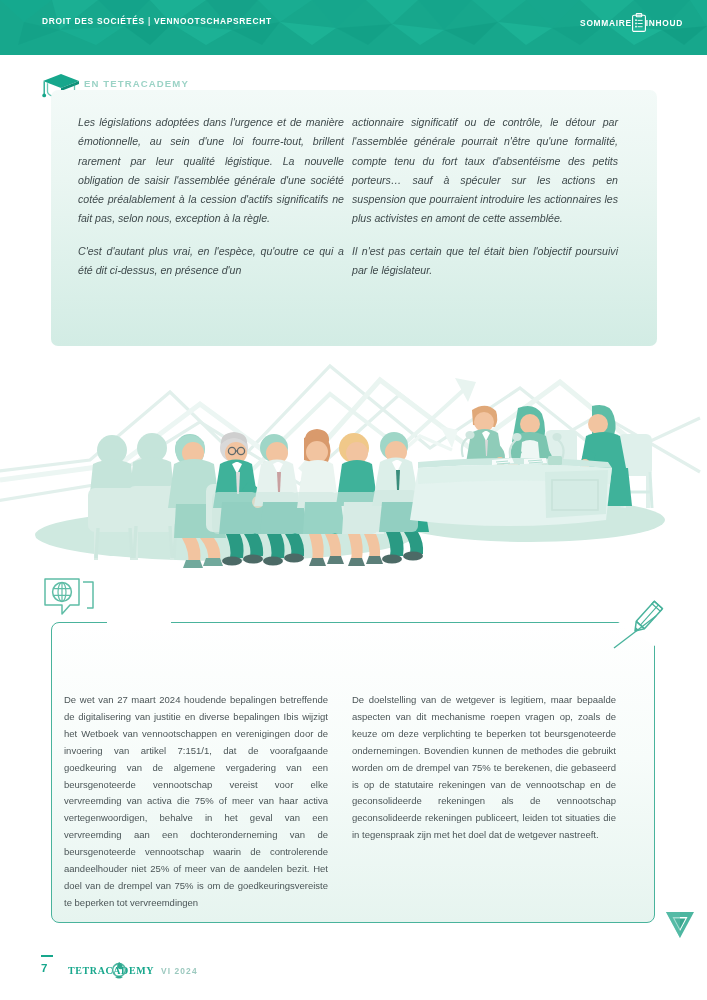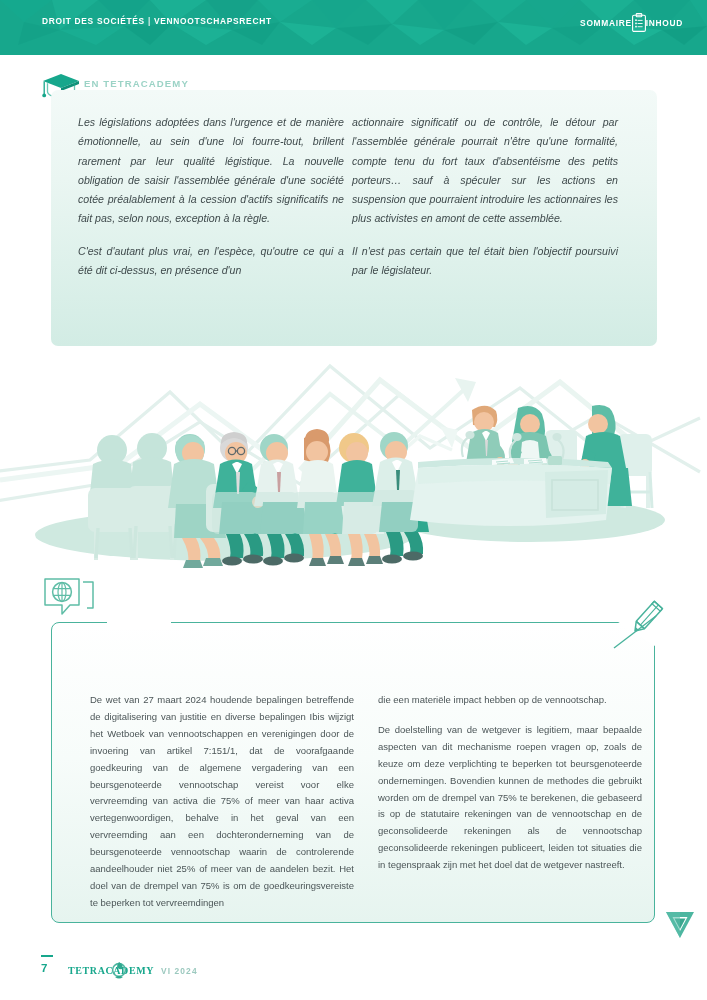--- a/index.html
+++ b/index.html
@@ -87,7 +87,7 @@
     color: #5bb9a4; text-transform: uppercase;
   }
   .summary-cols {
-    position: absolute; left: 90px; top: 692px; width: 552px;
+    position: absolute; left: 64px; top: 692px; width: 552px;
     display: flex; gap: 24px;
   }
   .summary-col { width: 264px; }

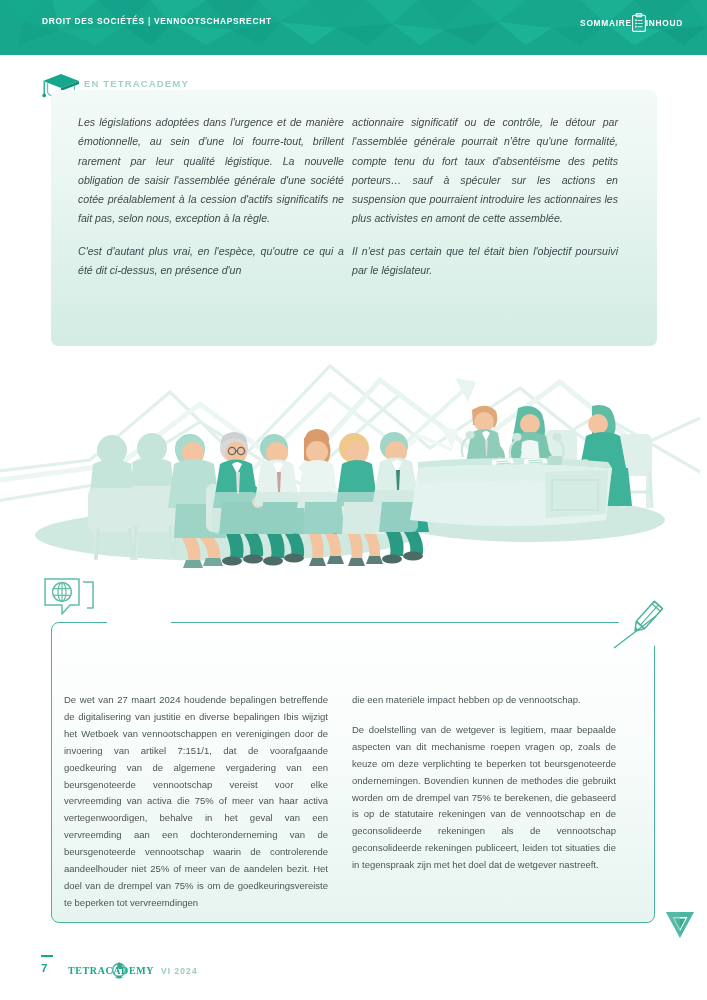--- a/index.html
+++ b/index.html
@@ -440,7 +440,6 @@
       <p>De wet van 27 maart 2024 houdende bepalingen betreffende de digitalisering van justitie en diverse bepalingen Ibis wijzigt het Wetboek van vennootschappen en verenigingen door de invoering van artikel 7:151/1, dat de voorafgaande goedkeuring van de algemene vergadering van een beursgenoteerde vennootschap vereist voor elke vervreemding van activa die 75% of meer van haar activa vertegenwoordigen, behalve in het geval van een vervreemding aan een dochteronderneming van de beursgenoteerde vennootschap waarin de controlerende aandeelhouder niet 25% of meer van de aandelen bezit. Het doel van de drempel van 75% is om de goedkeuringsvereiste te beperken tot vervreemdingen</p>
     </div>
     <div class="summary-col">
-      <p>die een materiële impact hebben op de vennootschap.</p>
       <p>De doelstelling van de wetgever is legitiem, maar bepaalde aspecten van dit mechanisme roepen vragen op, zoals de keuze om deze verplichting te beperken tot beursgenoteerde ondernemingen. Bovendien kunnen de methodes die gebruikt worden om de drempel van 75% te berekenen, die gebaseerd is op de statutaire rekeningen van de vennootschap en de geconsolideerde rekeningen als de vennootschap geconsolideerde rekeningen publiceert, leiden tot situaties die in tegenspraak zijn met het doel dat de wetgever nastreeft.</p>
     </div>
   </div>

